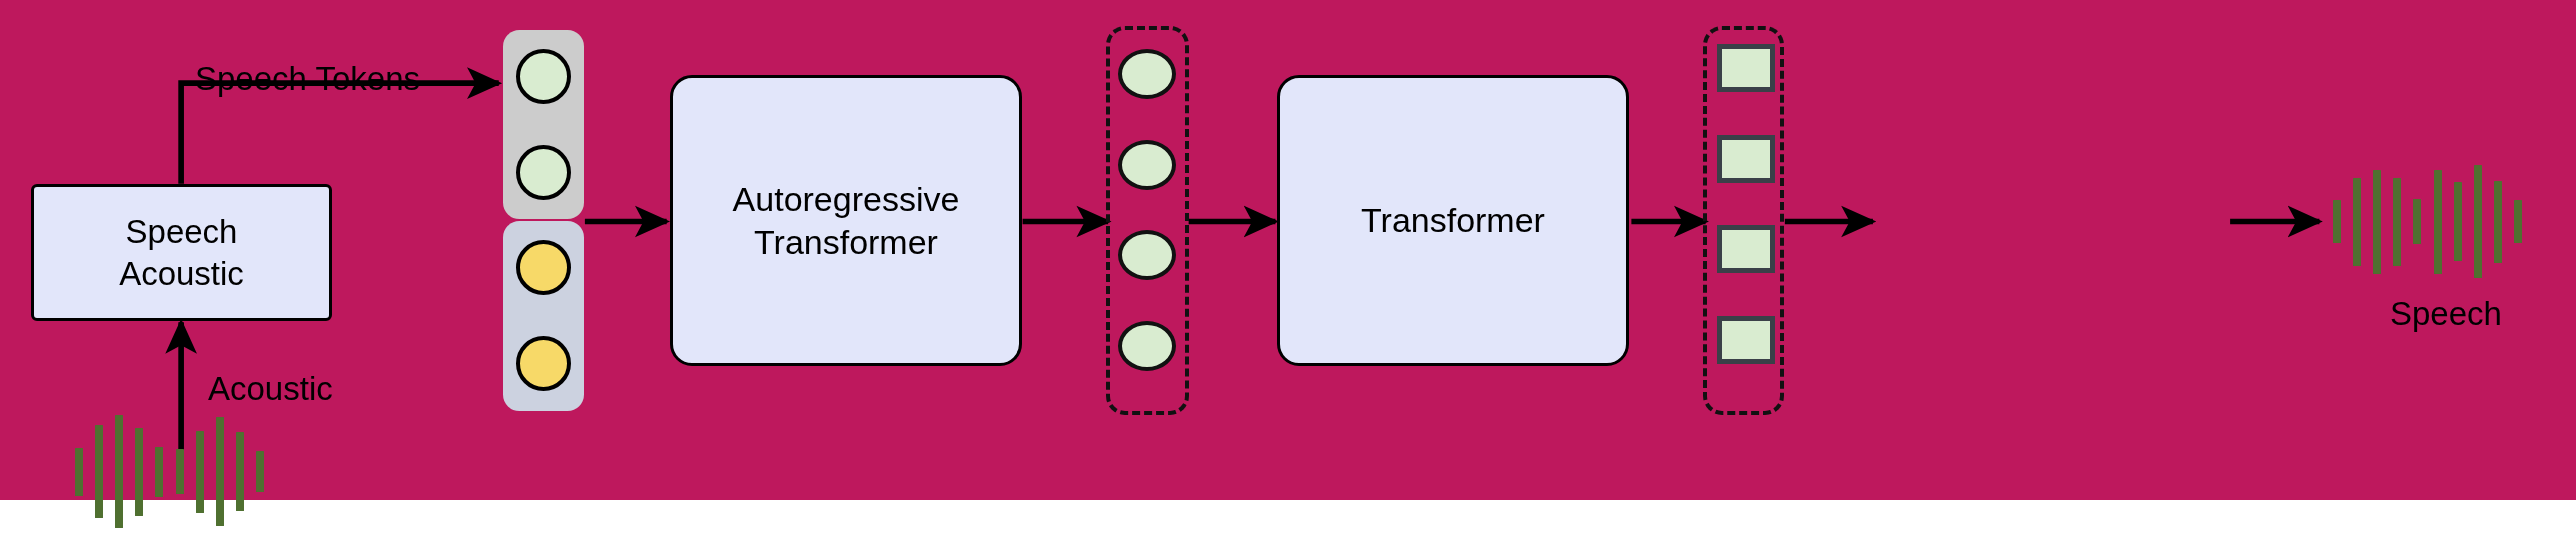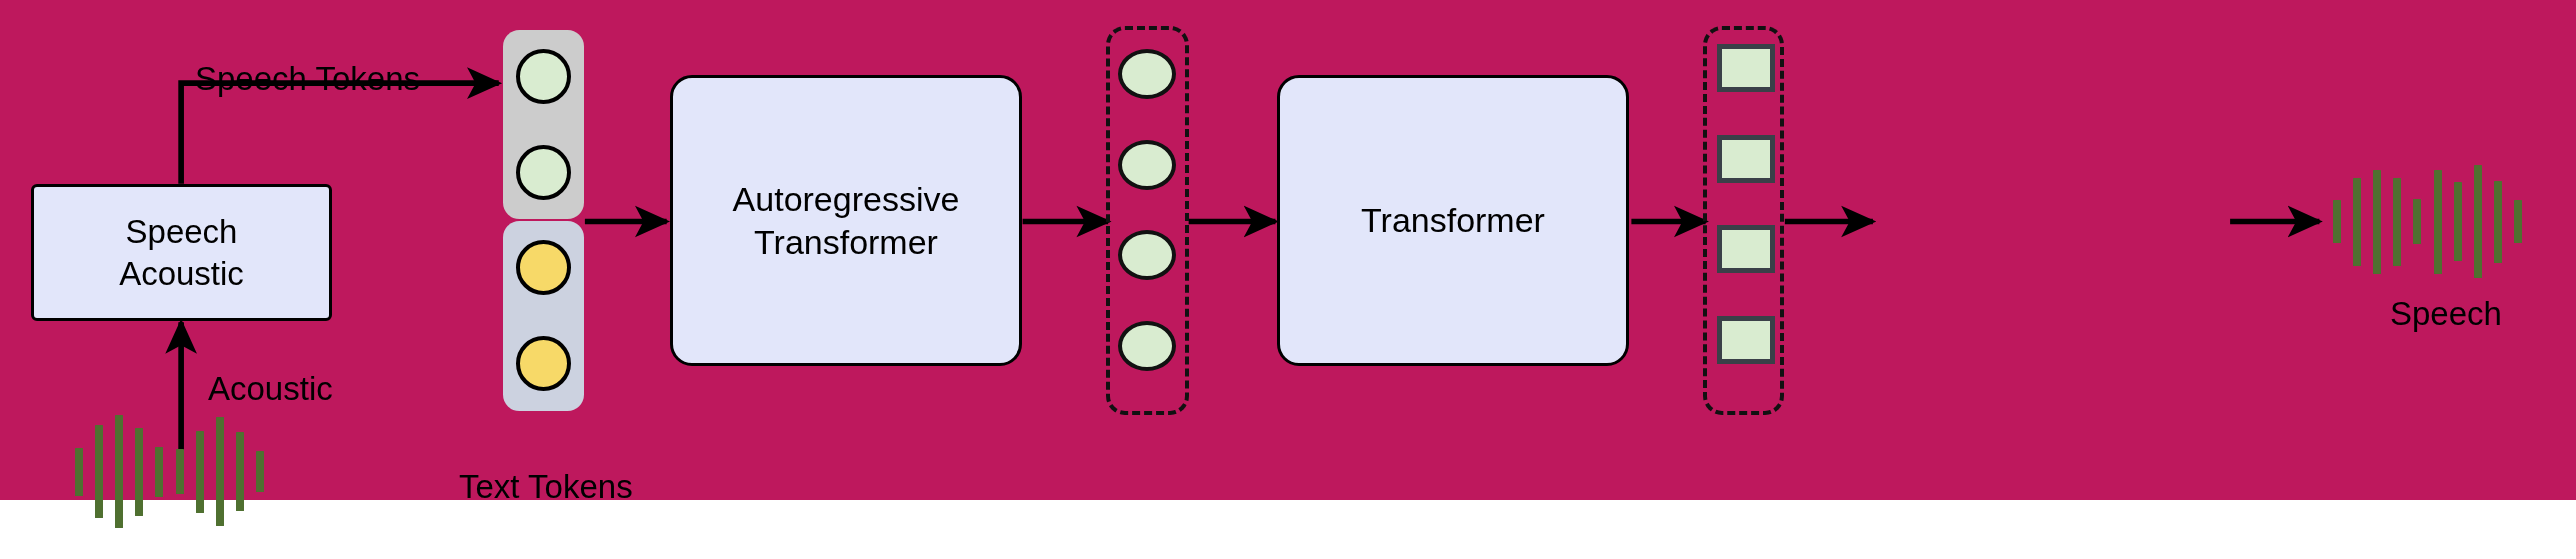--- a/index.html
+++ b/index.html
@@ -94,7 +94,6 @@
   <div class="tokcircle" style="left:516px; top:240px; width:55px; height:55px; background:#f7d968;"></div>
   <div class="tokcircle" style="left:516px; top:336px; width:55px; height:55px; background:#f7d968;"></div>
 
-  <div class="lbl" style="left:459px; top:469px;">Text Tokens</div>
 
   <div class="modbox" style="left:670px; top:75px; width:352px; height:291px;">
     <div>

